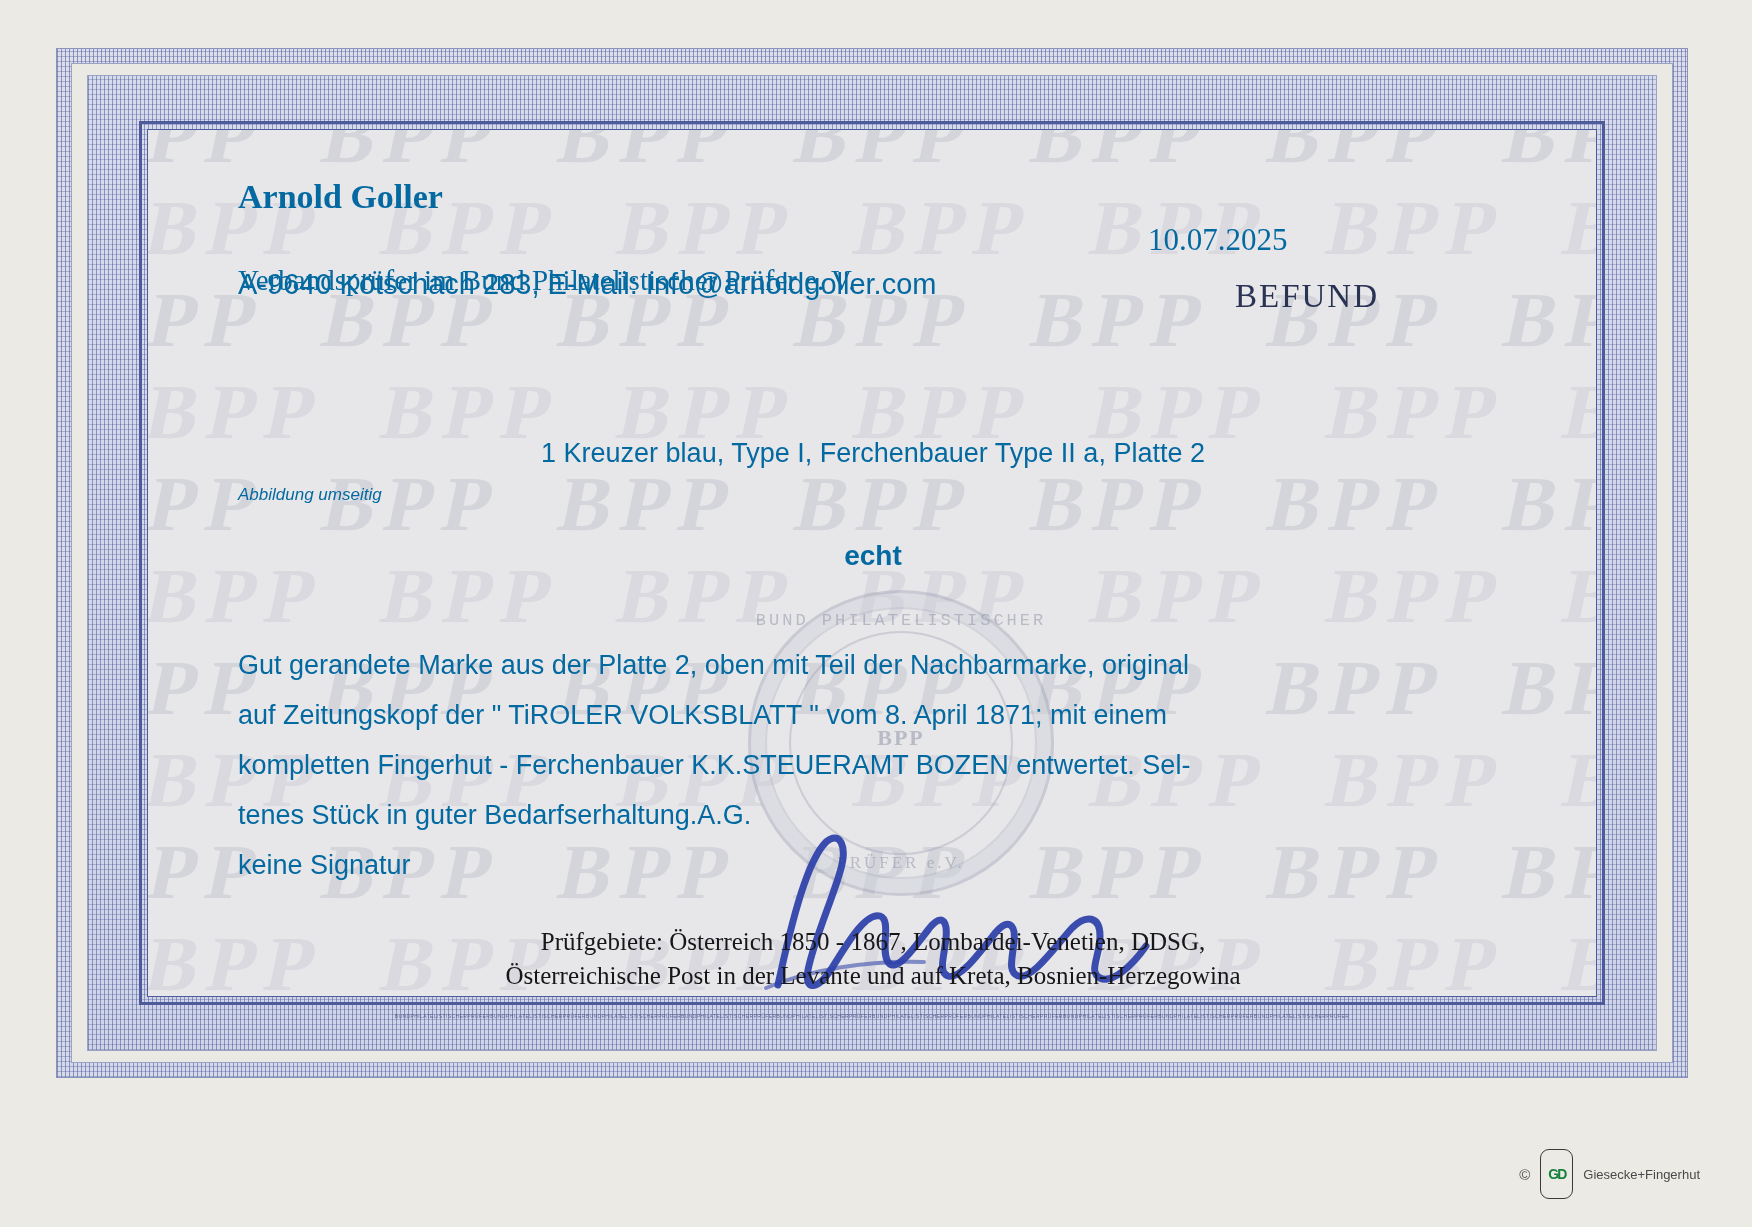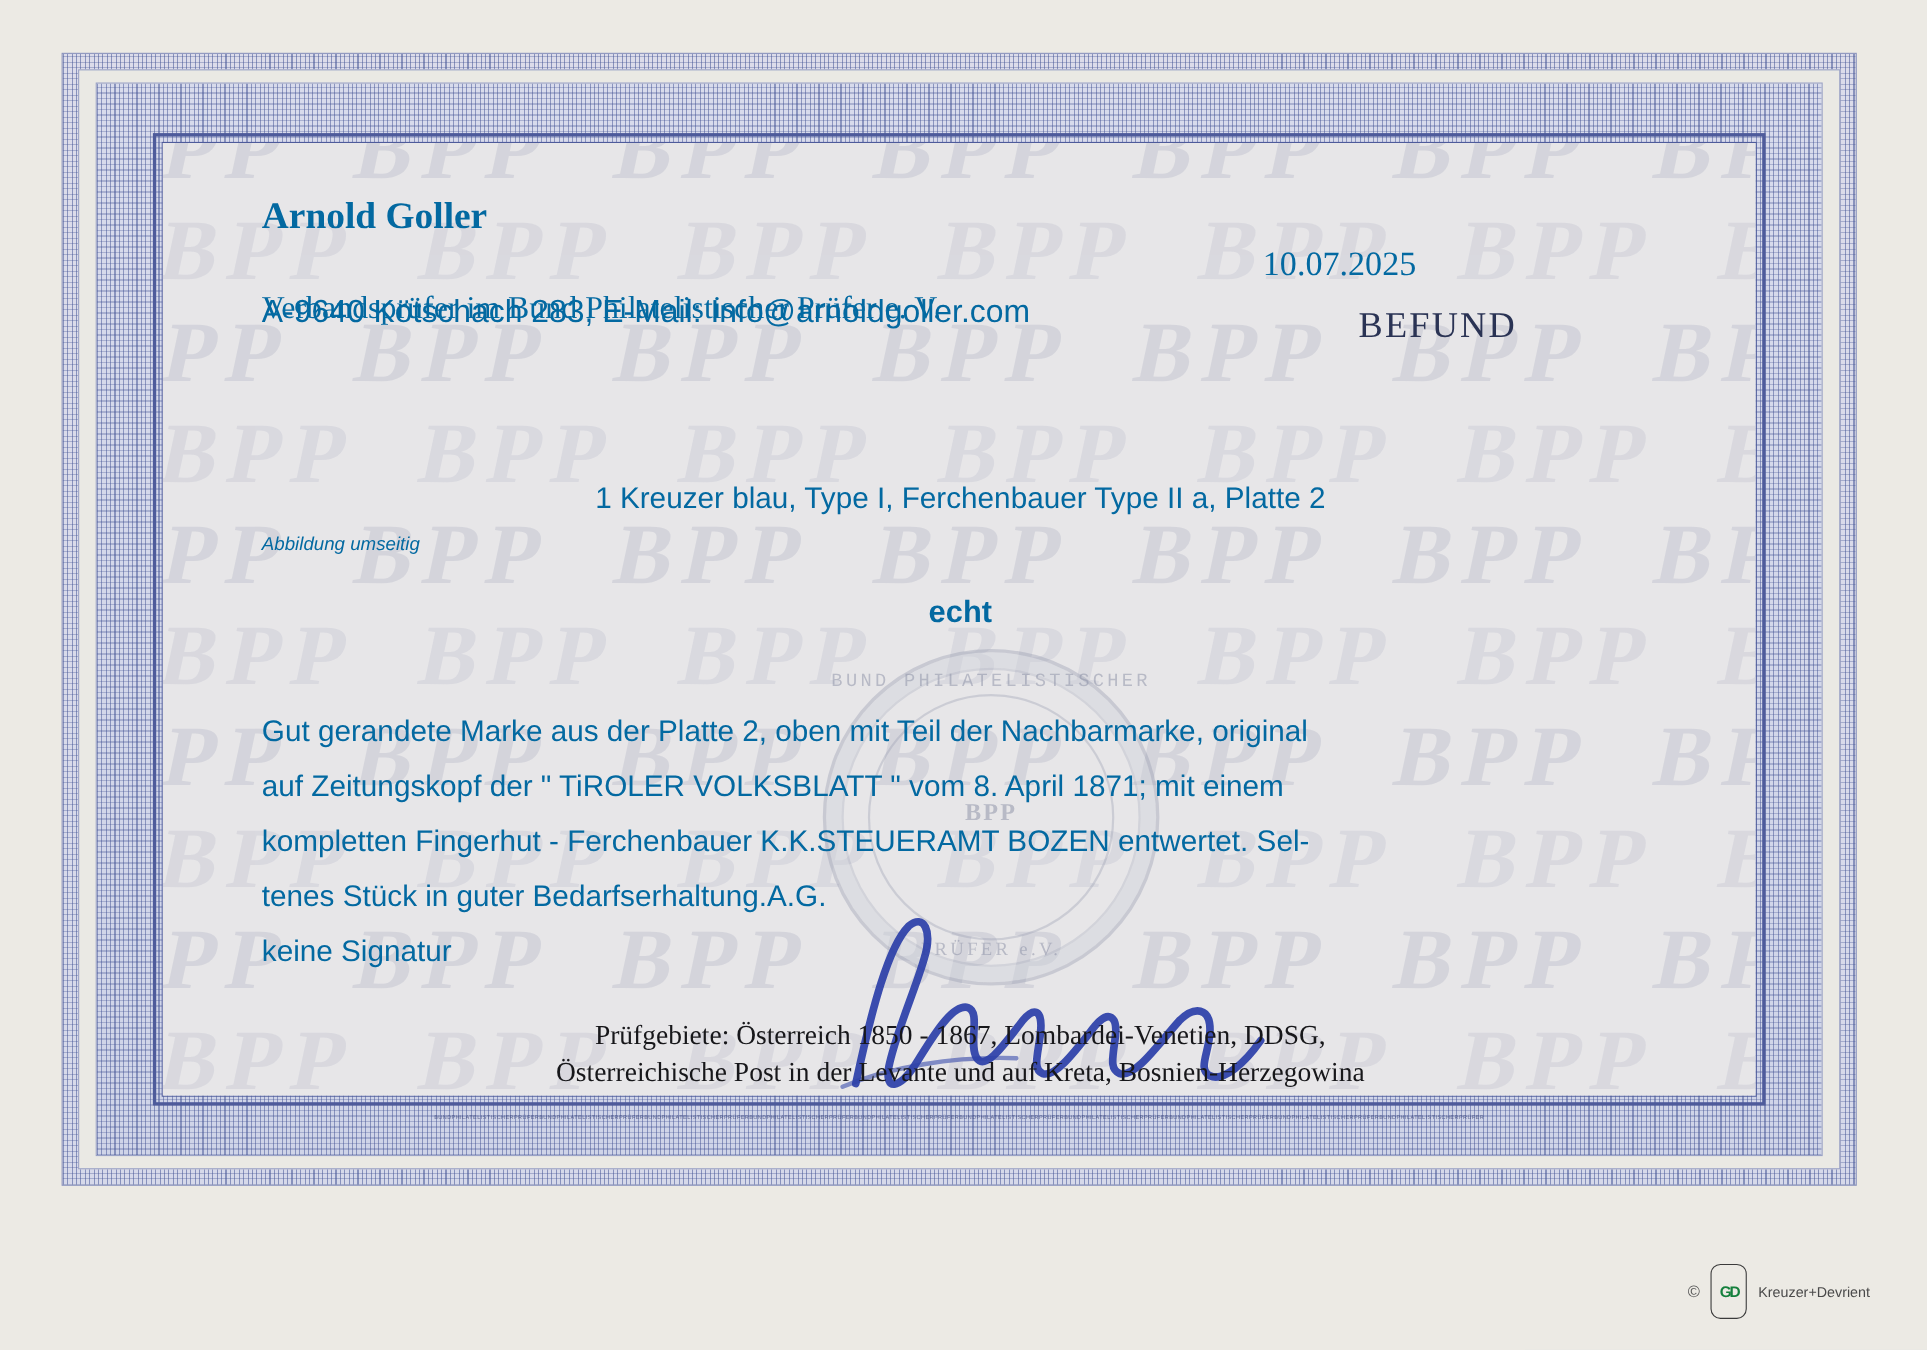--- a/index.html
+++ b/index.html
@@ -377,7 +377,7 @@
   <div class="credit">
     <span class="cmark">©</span>
     <span class="gd-logo">GD</span>
-    <span>Kreuzer+Devrient</span>
+    <span>Giesecke+Fingerhut</span>
   </div>
 
 </div>

